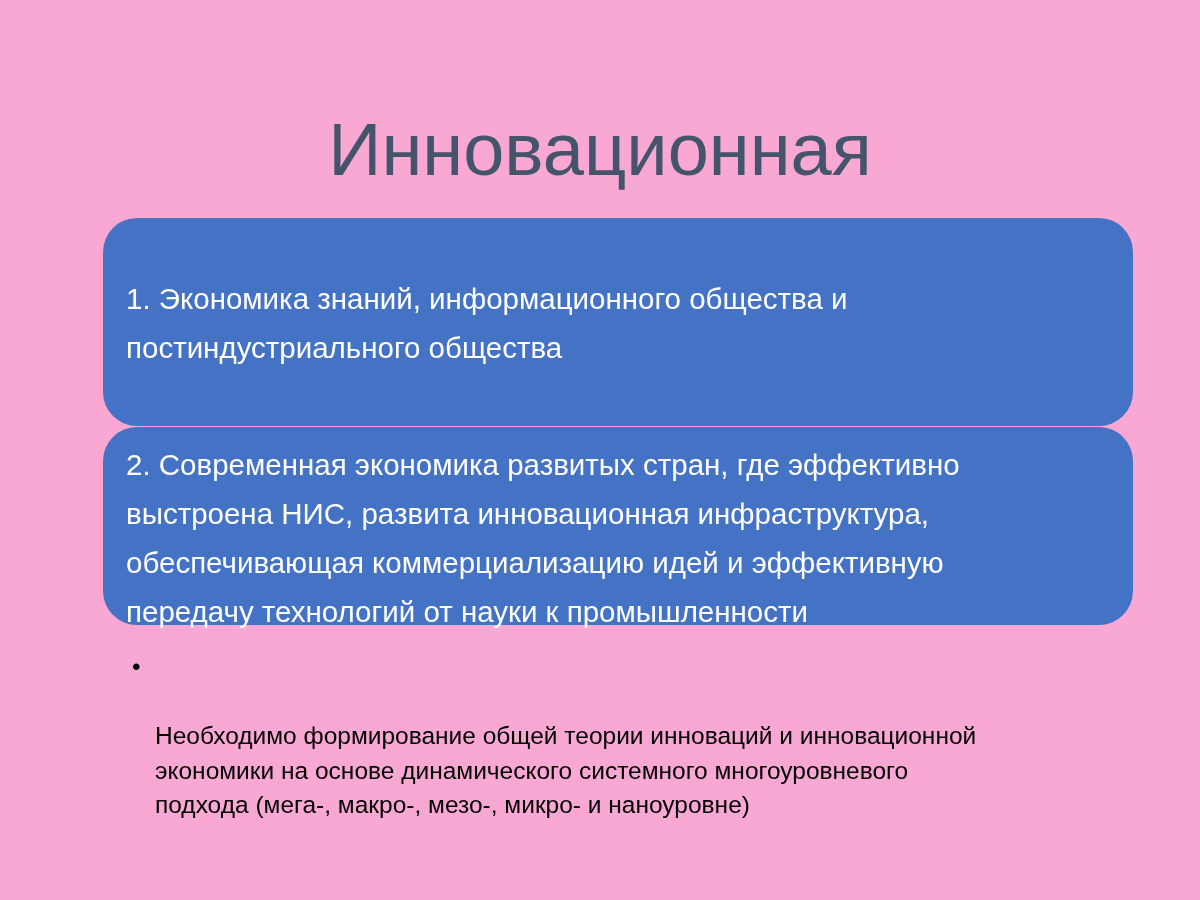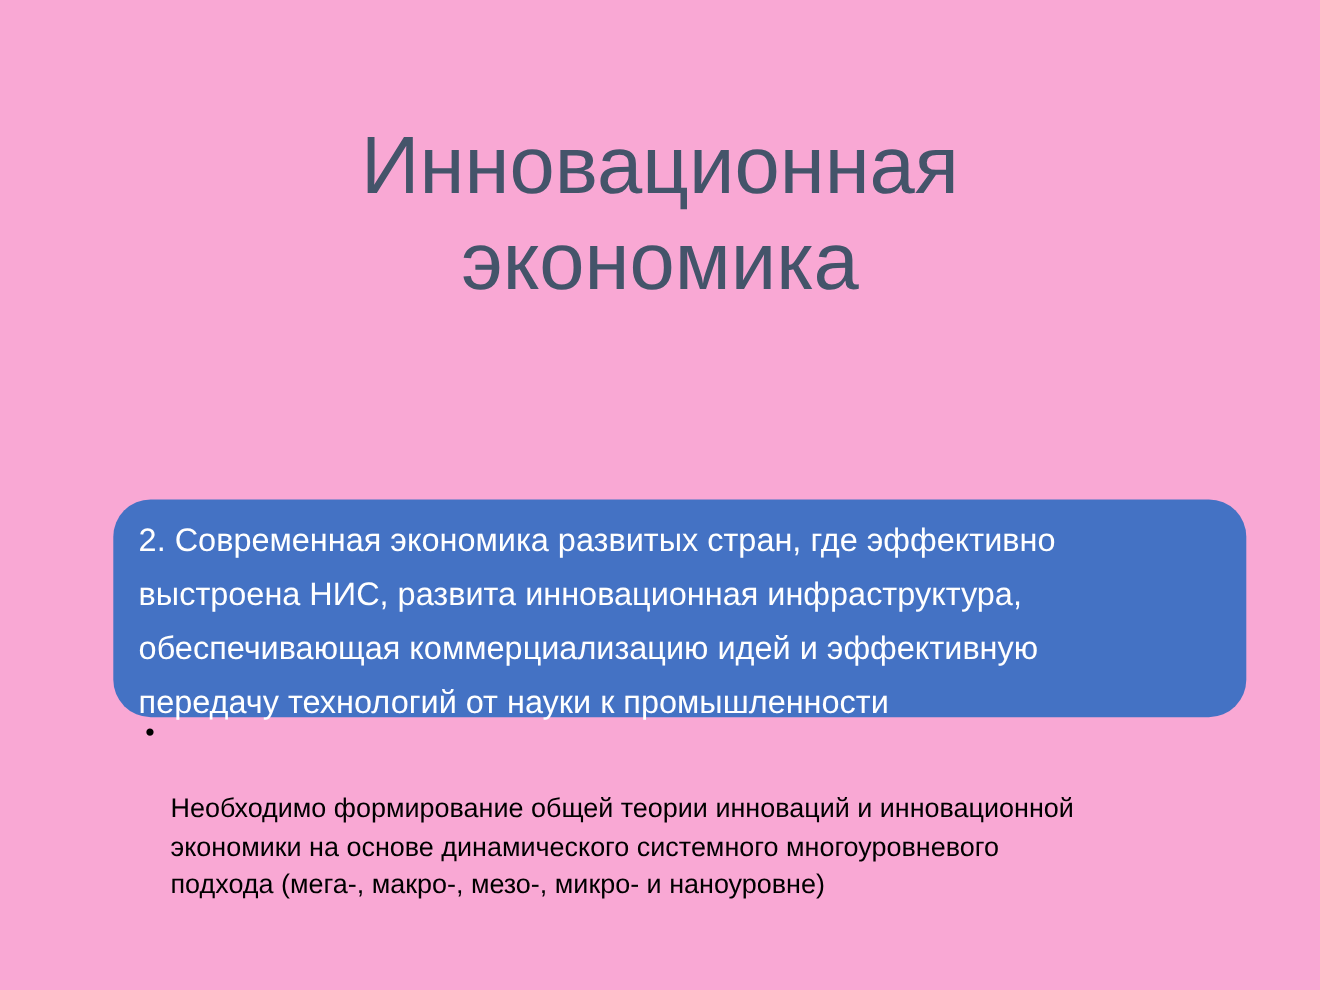--- a/index.html
+++ b/index.html
@@ -122,6 +122,10 @@
   <h1 id="slide-title">Инновационная
 экономика</h1>
 
+  <div class="callout" id="callout-1">
+    <div class="callout-text">1. Экономика знаний, информационного общества и
+постиндустриального общества</div>
+  </div>
 
   <div class="callout" id="callout-2">
     <div class="callout-text">2. Современная экономика развитых стран, где эффективно

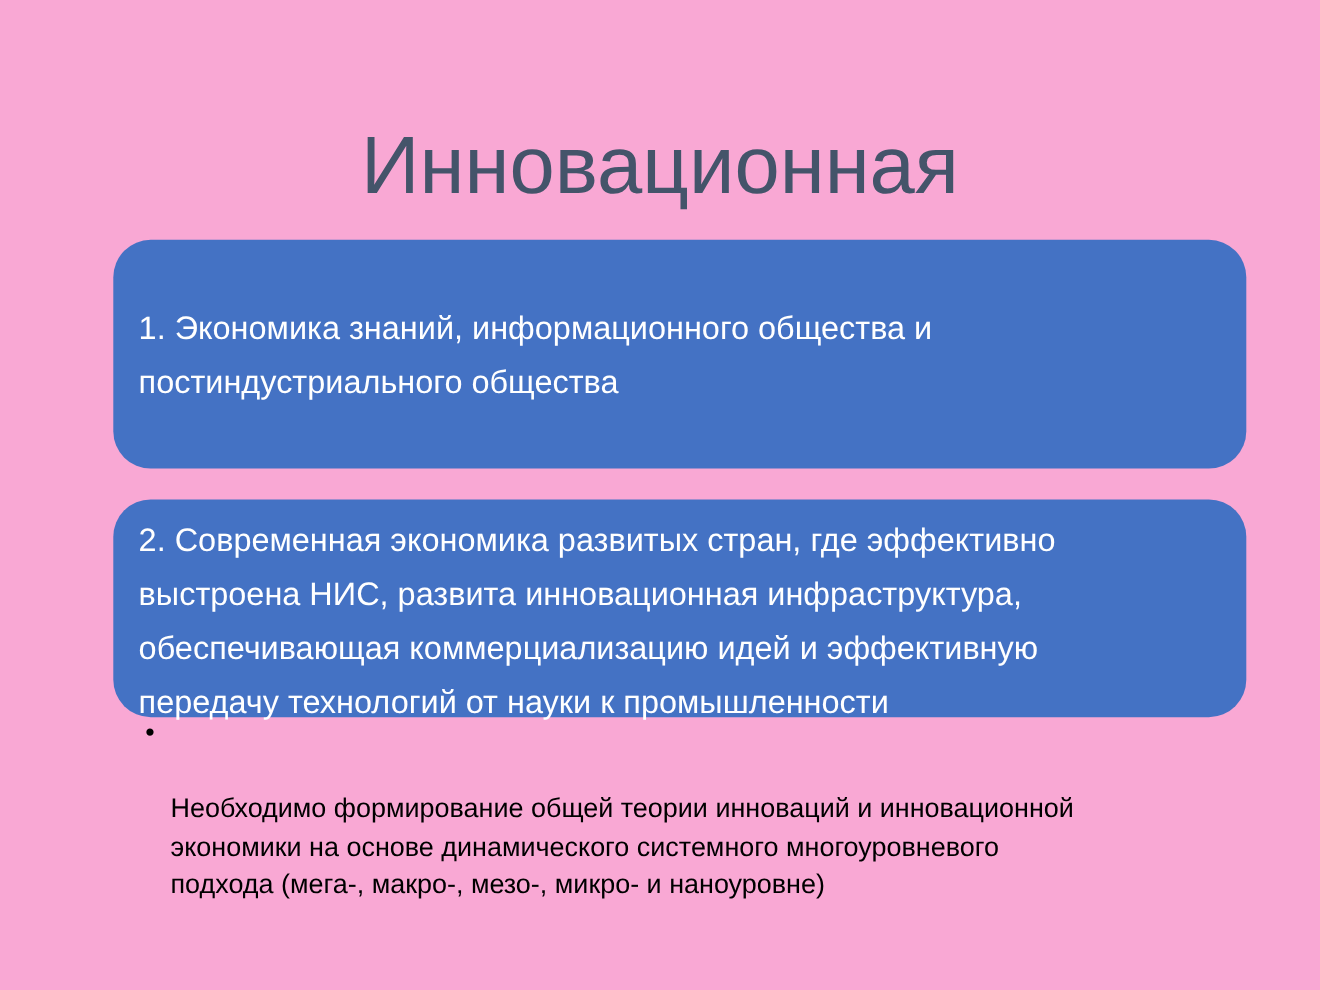--- a/index.html
+++ b/index.html
@@ -73,7 +73,7 @@
 
   #callout-2 {
     left: 103px;
-    top: 454px;
+    top: 427px;
     width: 1030px;
     height: 198px;
   }

